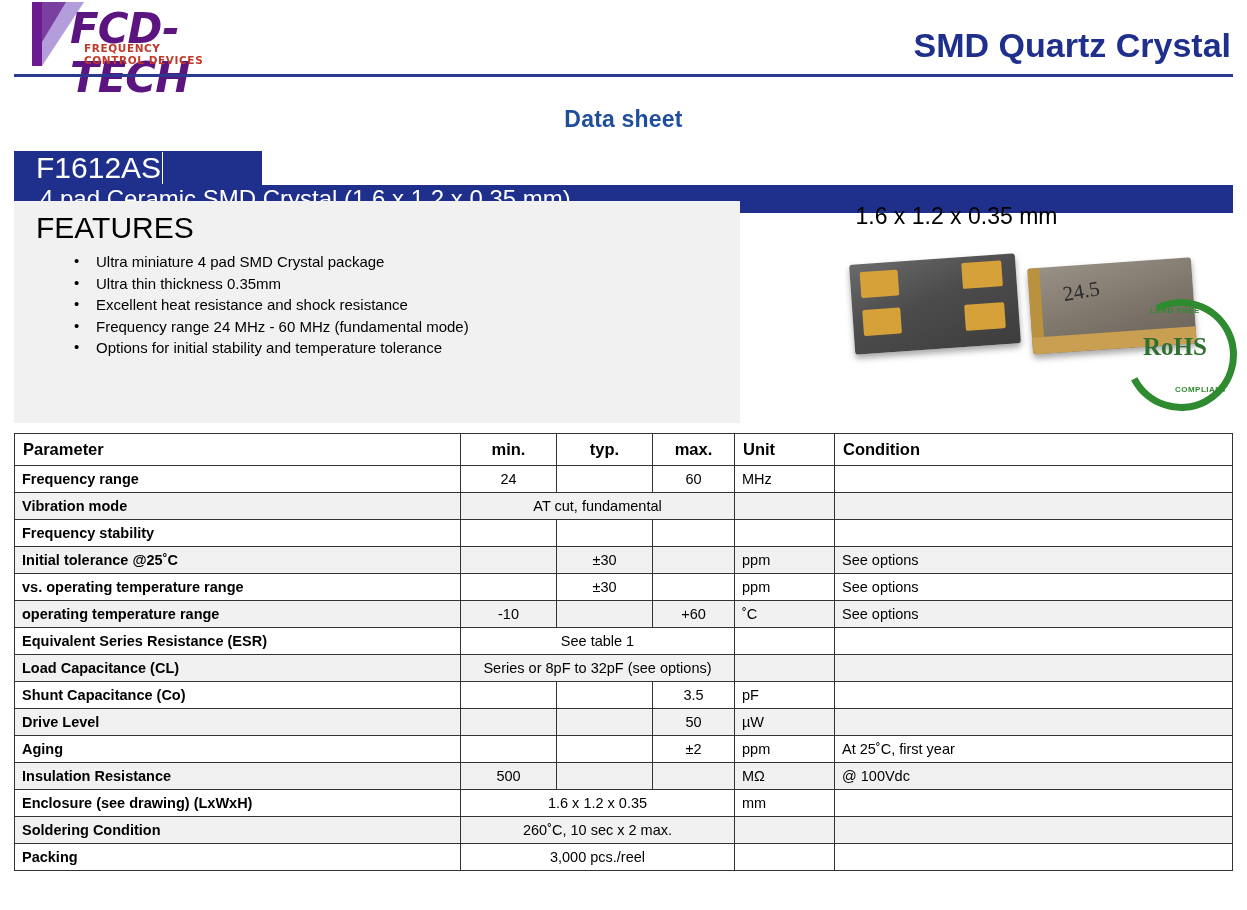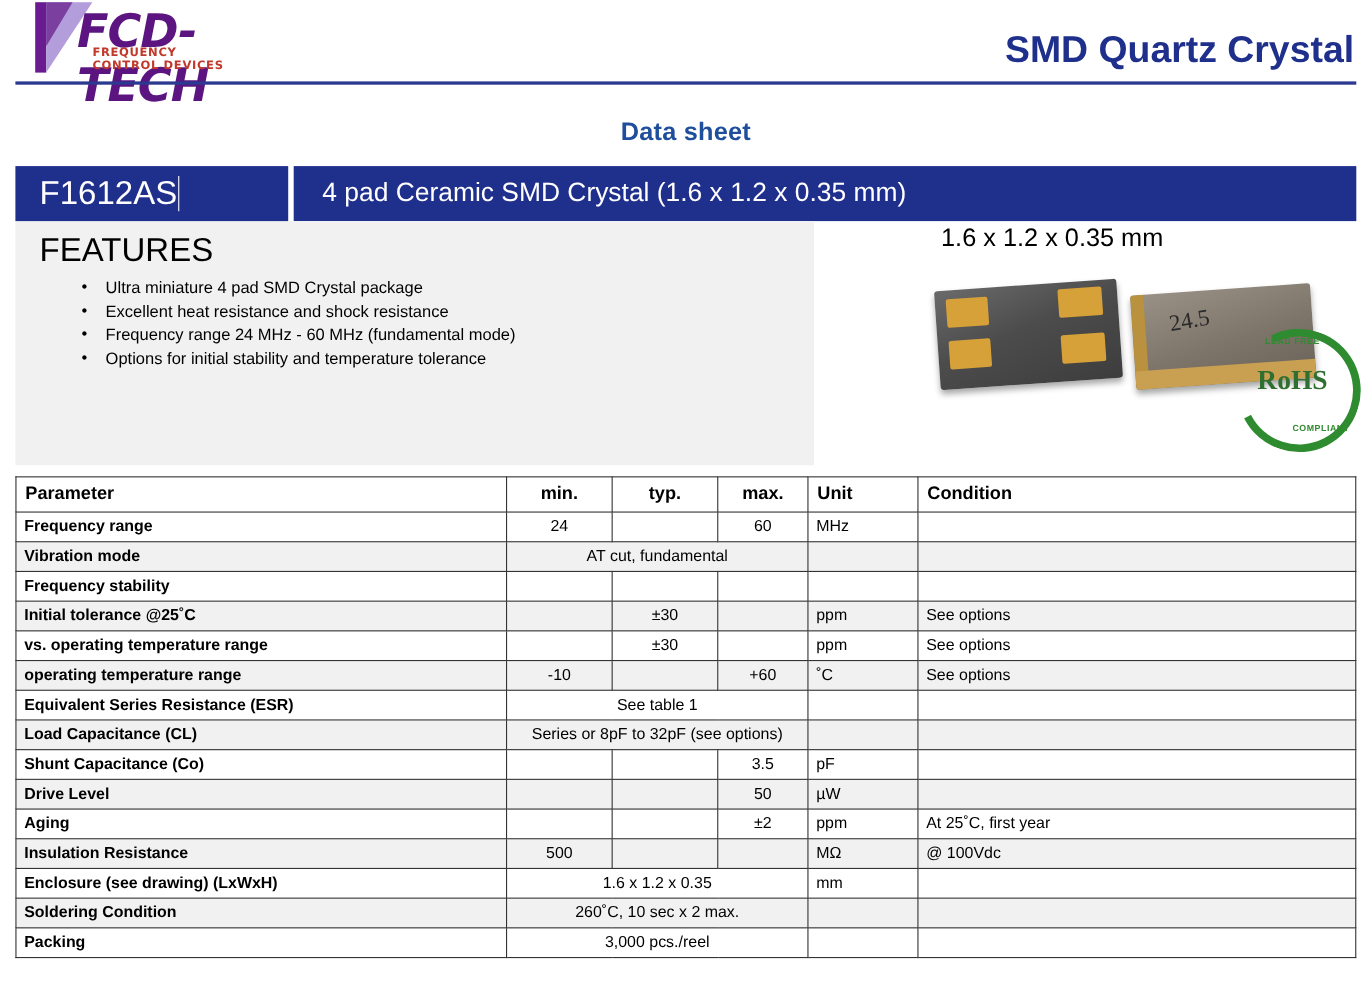--- a/index.html
+++ b/index.html
@@ -111,6 +111,7 @@
     margin: 18px 14px 0 14px;
     display: flex;
     height: 50px;
+    flex-direction: column;
   }
   .title-code {
     width: 248px;

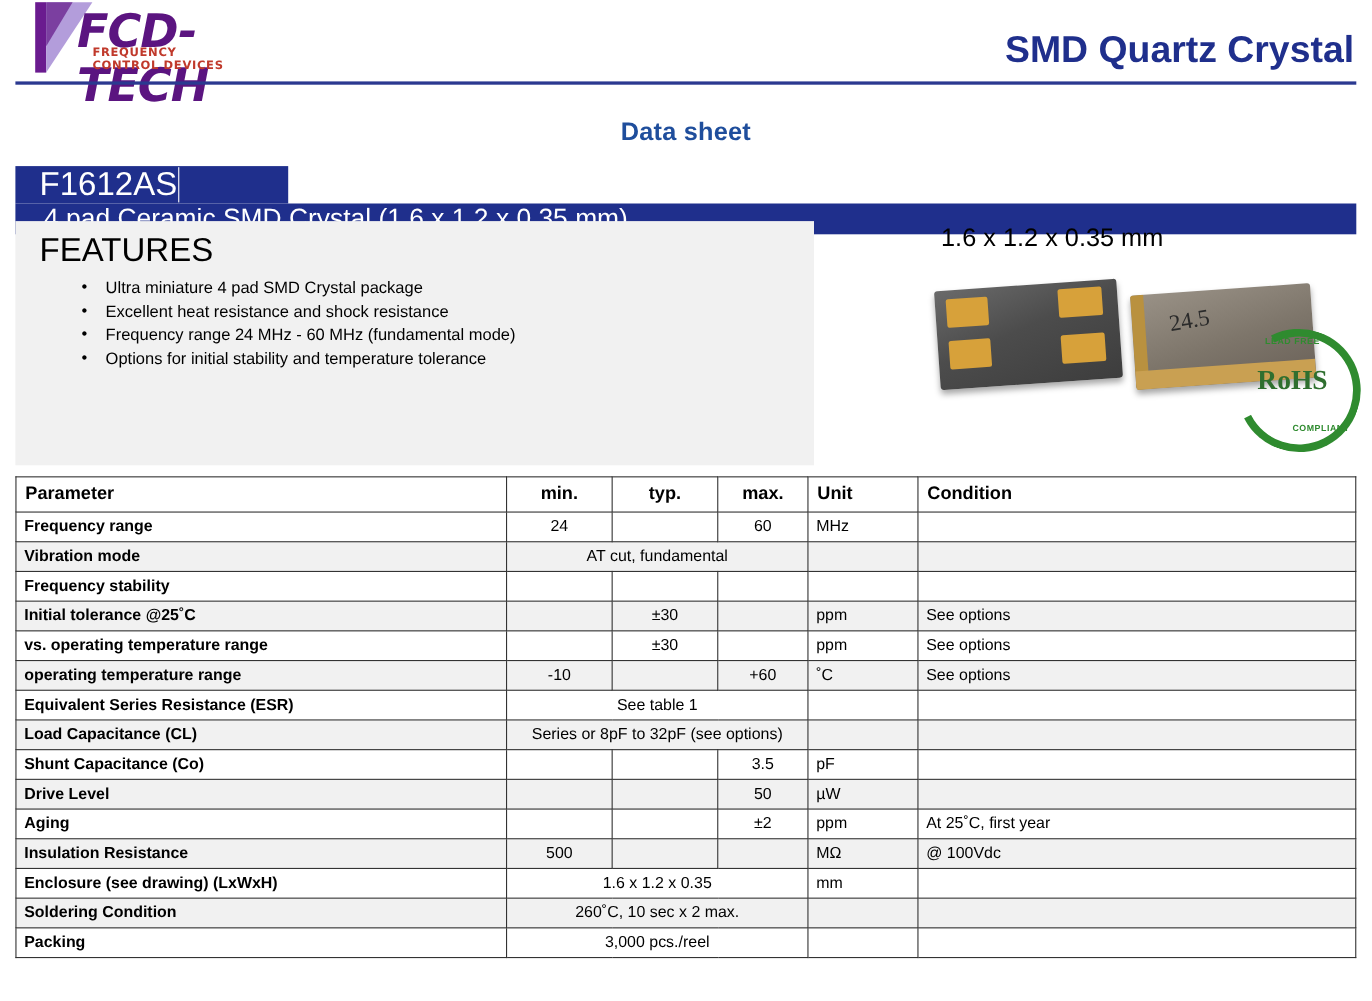--- a/index.html
+++ b/index.html
@@ -349,6 +349,7 @@
     <div class="features-title">FEATURES</div>
     <ul class="features">
       <li>Ultra miniature 4 pad SMD Crystal package</li>
+      <li>Ultra thin thickness 0.35mm</li>
       <li>Excellent heat resistance and shock resistance</li>
       <li>Frequency range 24 MHz - 60 MHz (fundamental mode)</li>
       <li>Options for initial stability and temperature tolerance</li>

